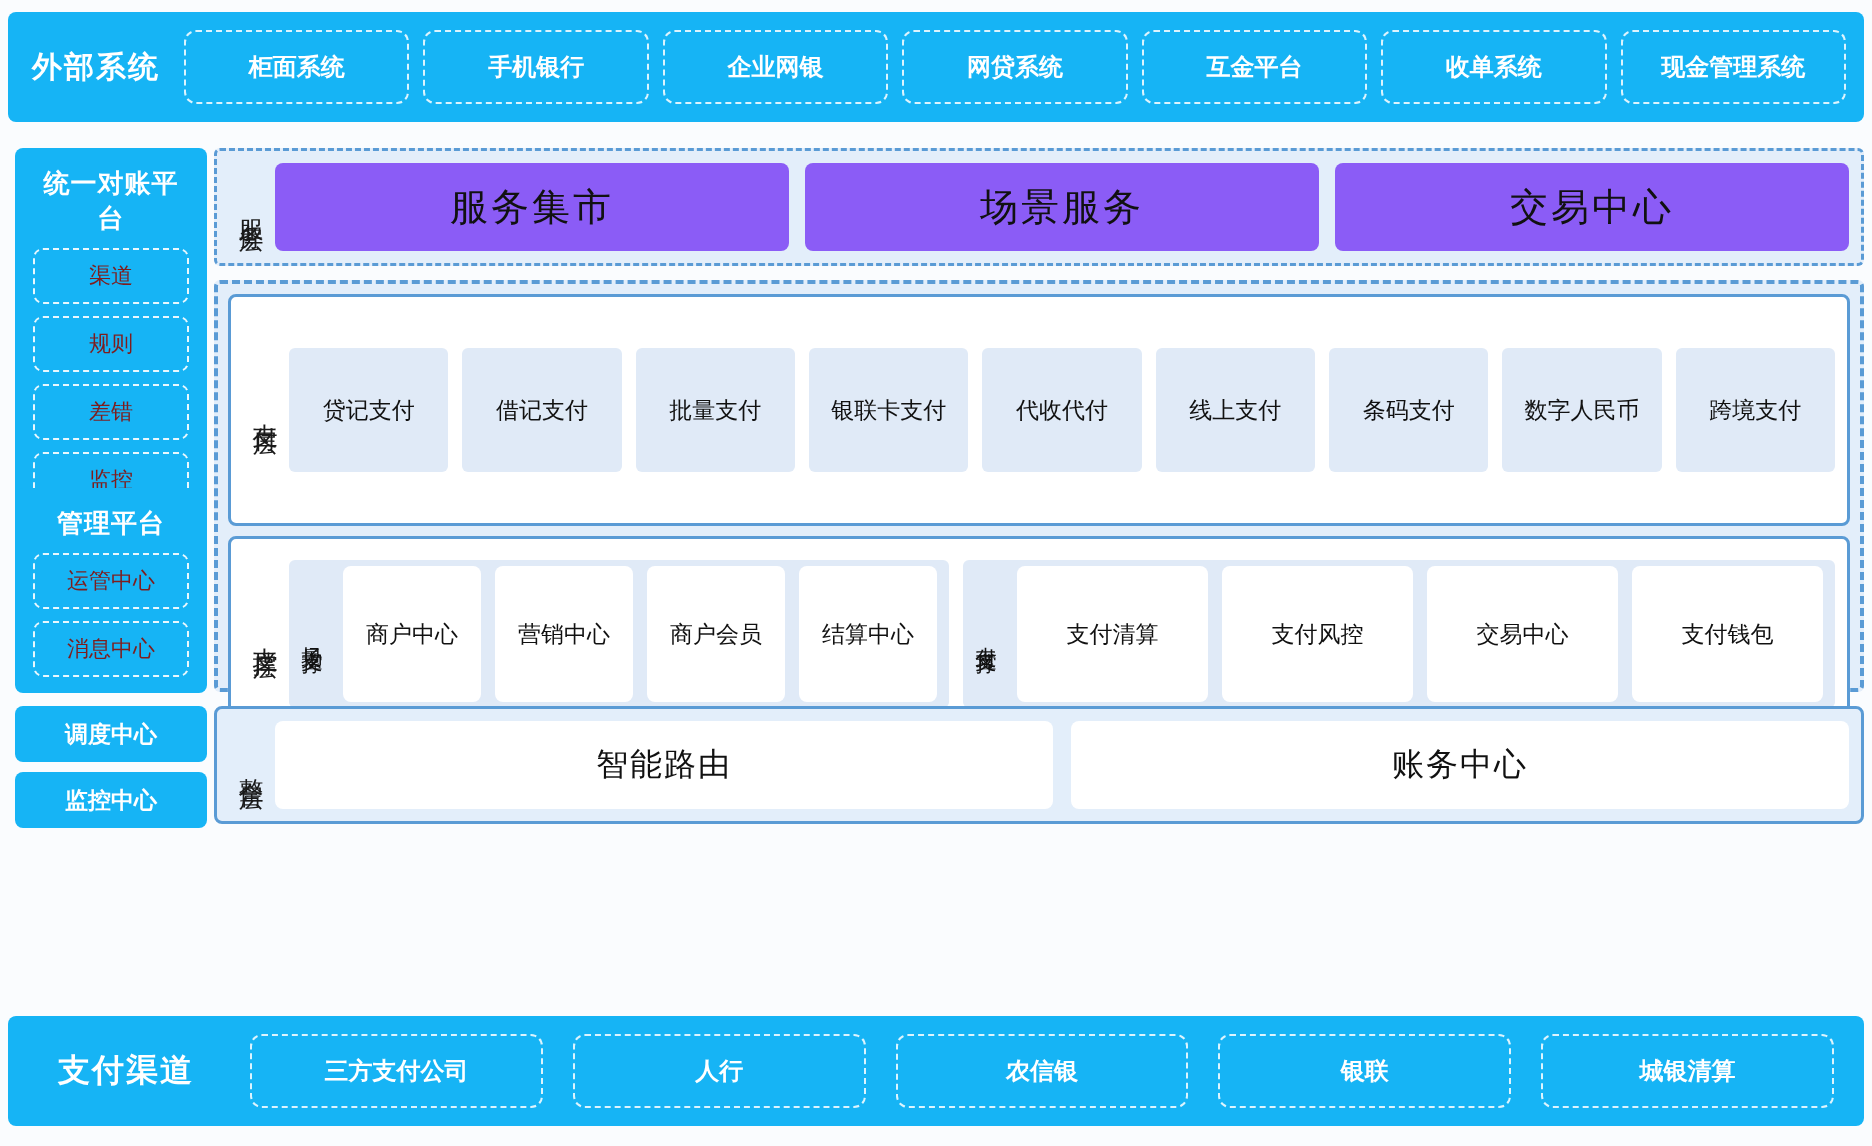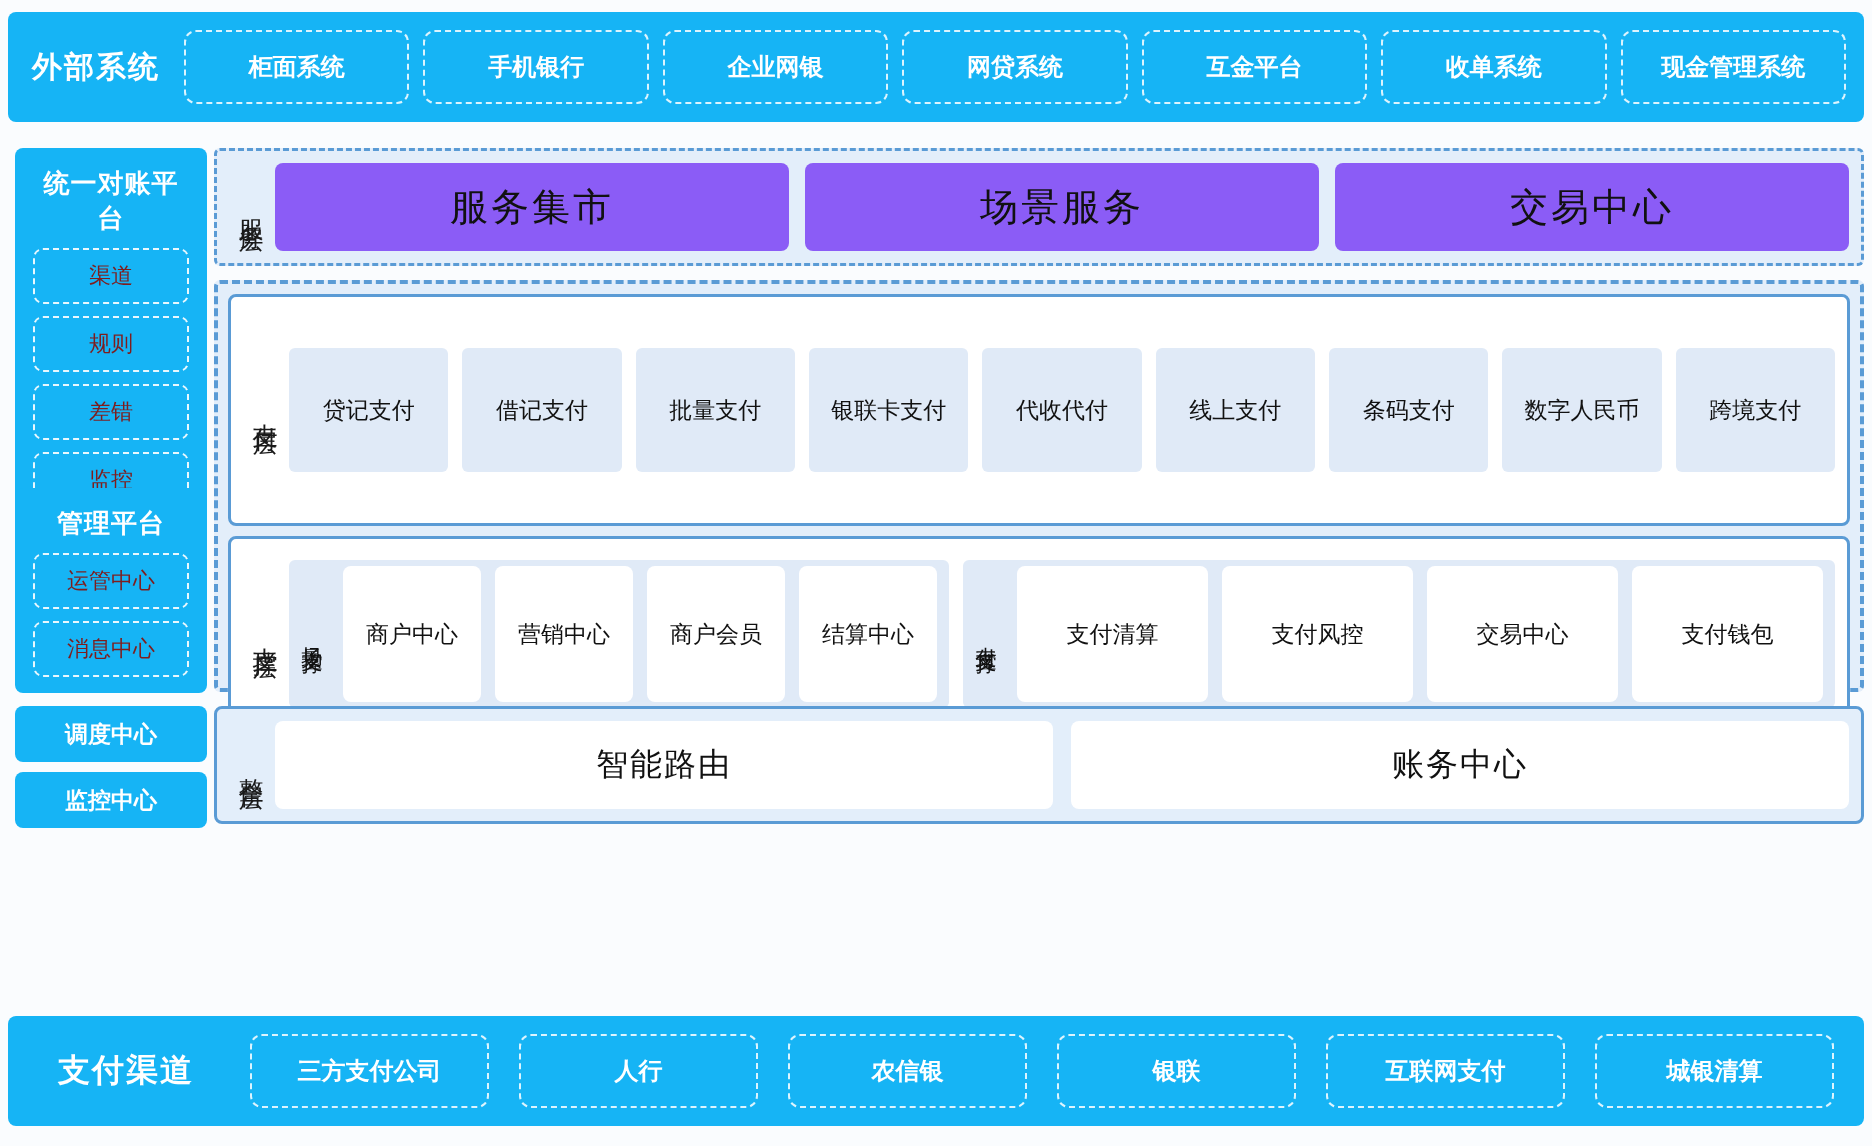--- a/index.html
+++ b/index.html
@@ -310,7 +310,6 @@
       <div class="band-chip">人行</div>
       <div class="band-chip">农信银</div>
       <div class="band-chip">银联</div>
-      <div class="band-chip">互联网支付</div>
       <div class="band-chip">城银清算</div>
     </div>
   </div>

